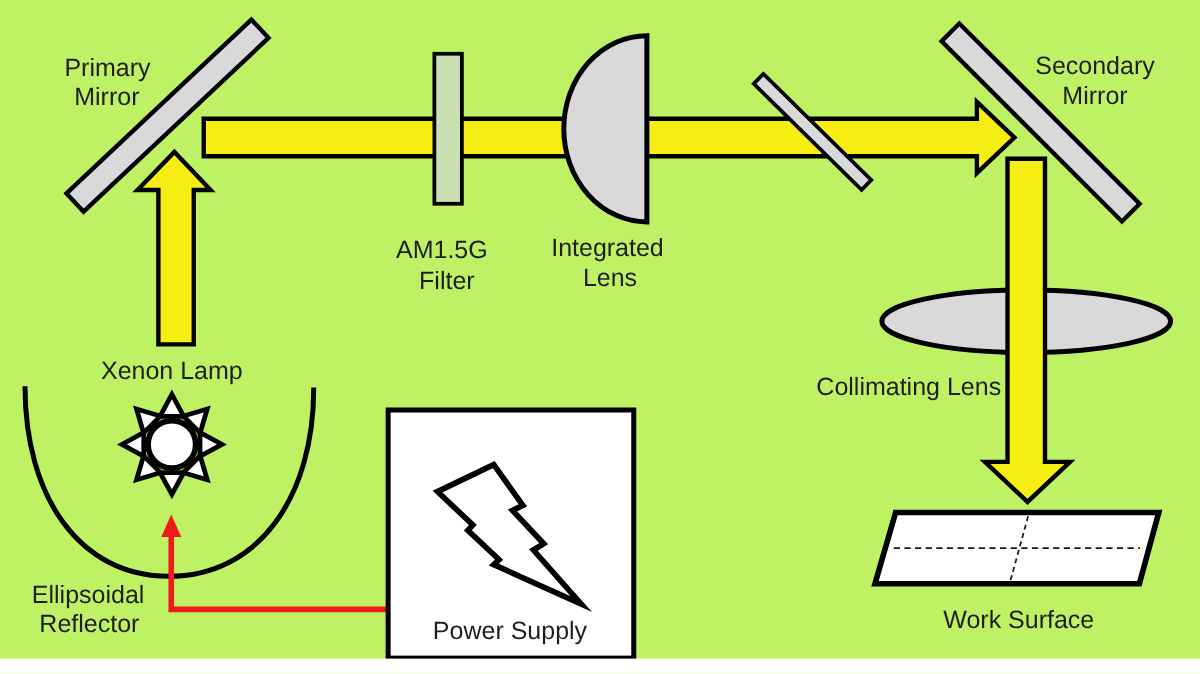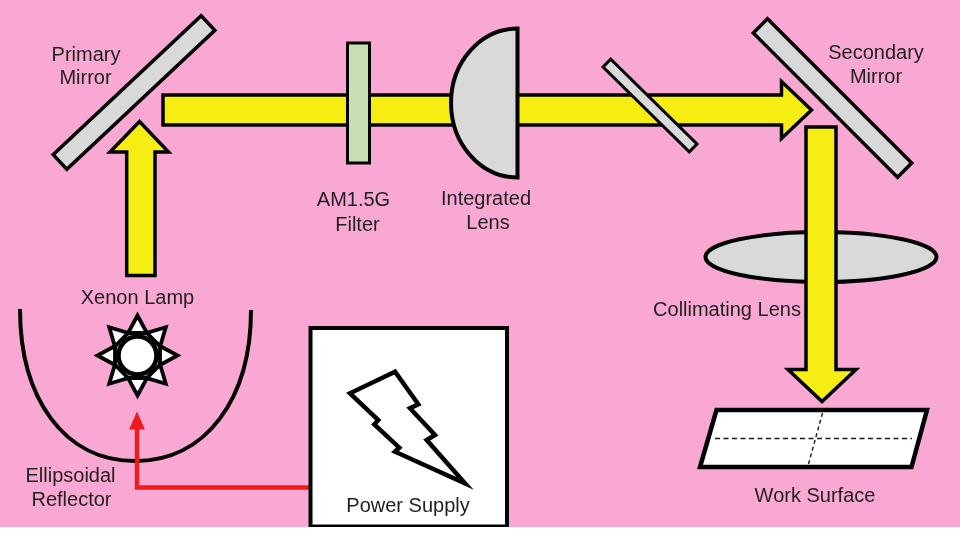--- a/index.html
+++ b/index.html
@@ -3,7 +3,7 @@
 <meta charset="utf-8">
 <style>
   html,body{margin:0;padding:0;background:#ffffff;}
-  .stage{position:relative;width:960px;height:527px;background:#f9a8d4;overflow:hidden;
+  .stage{position:relative;width:960px;height:527px;background:#bef264;overflow:hidden;
          font-family:"Liberation Sans",sans-serif;}
   svg{position:absolute;inset:0;display:block;}
   .ol{stroke:#000000;}

